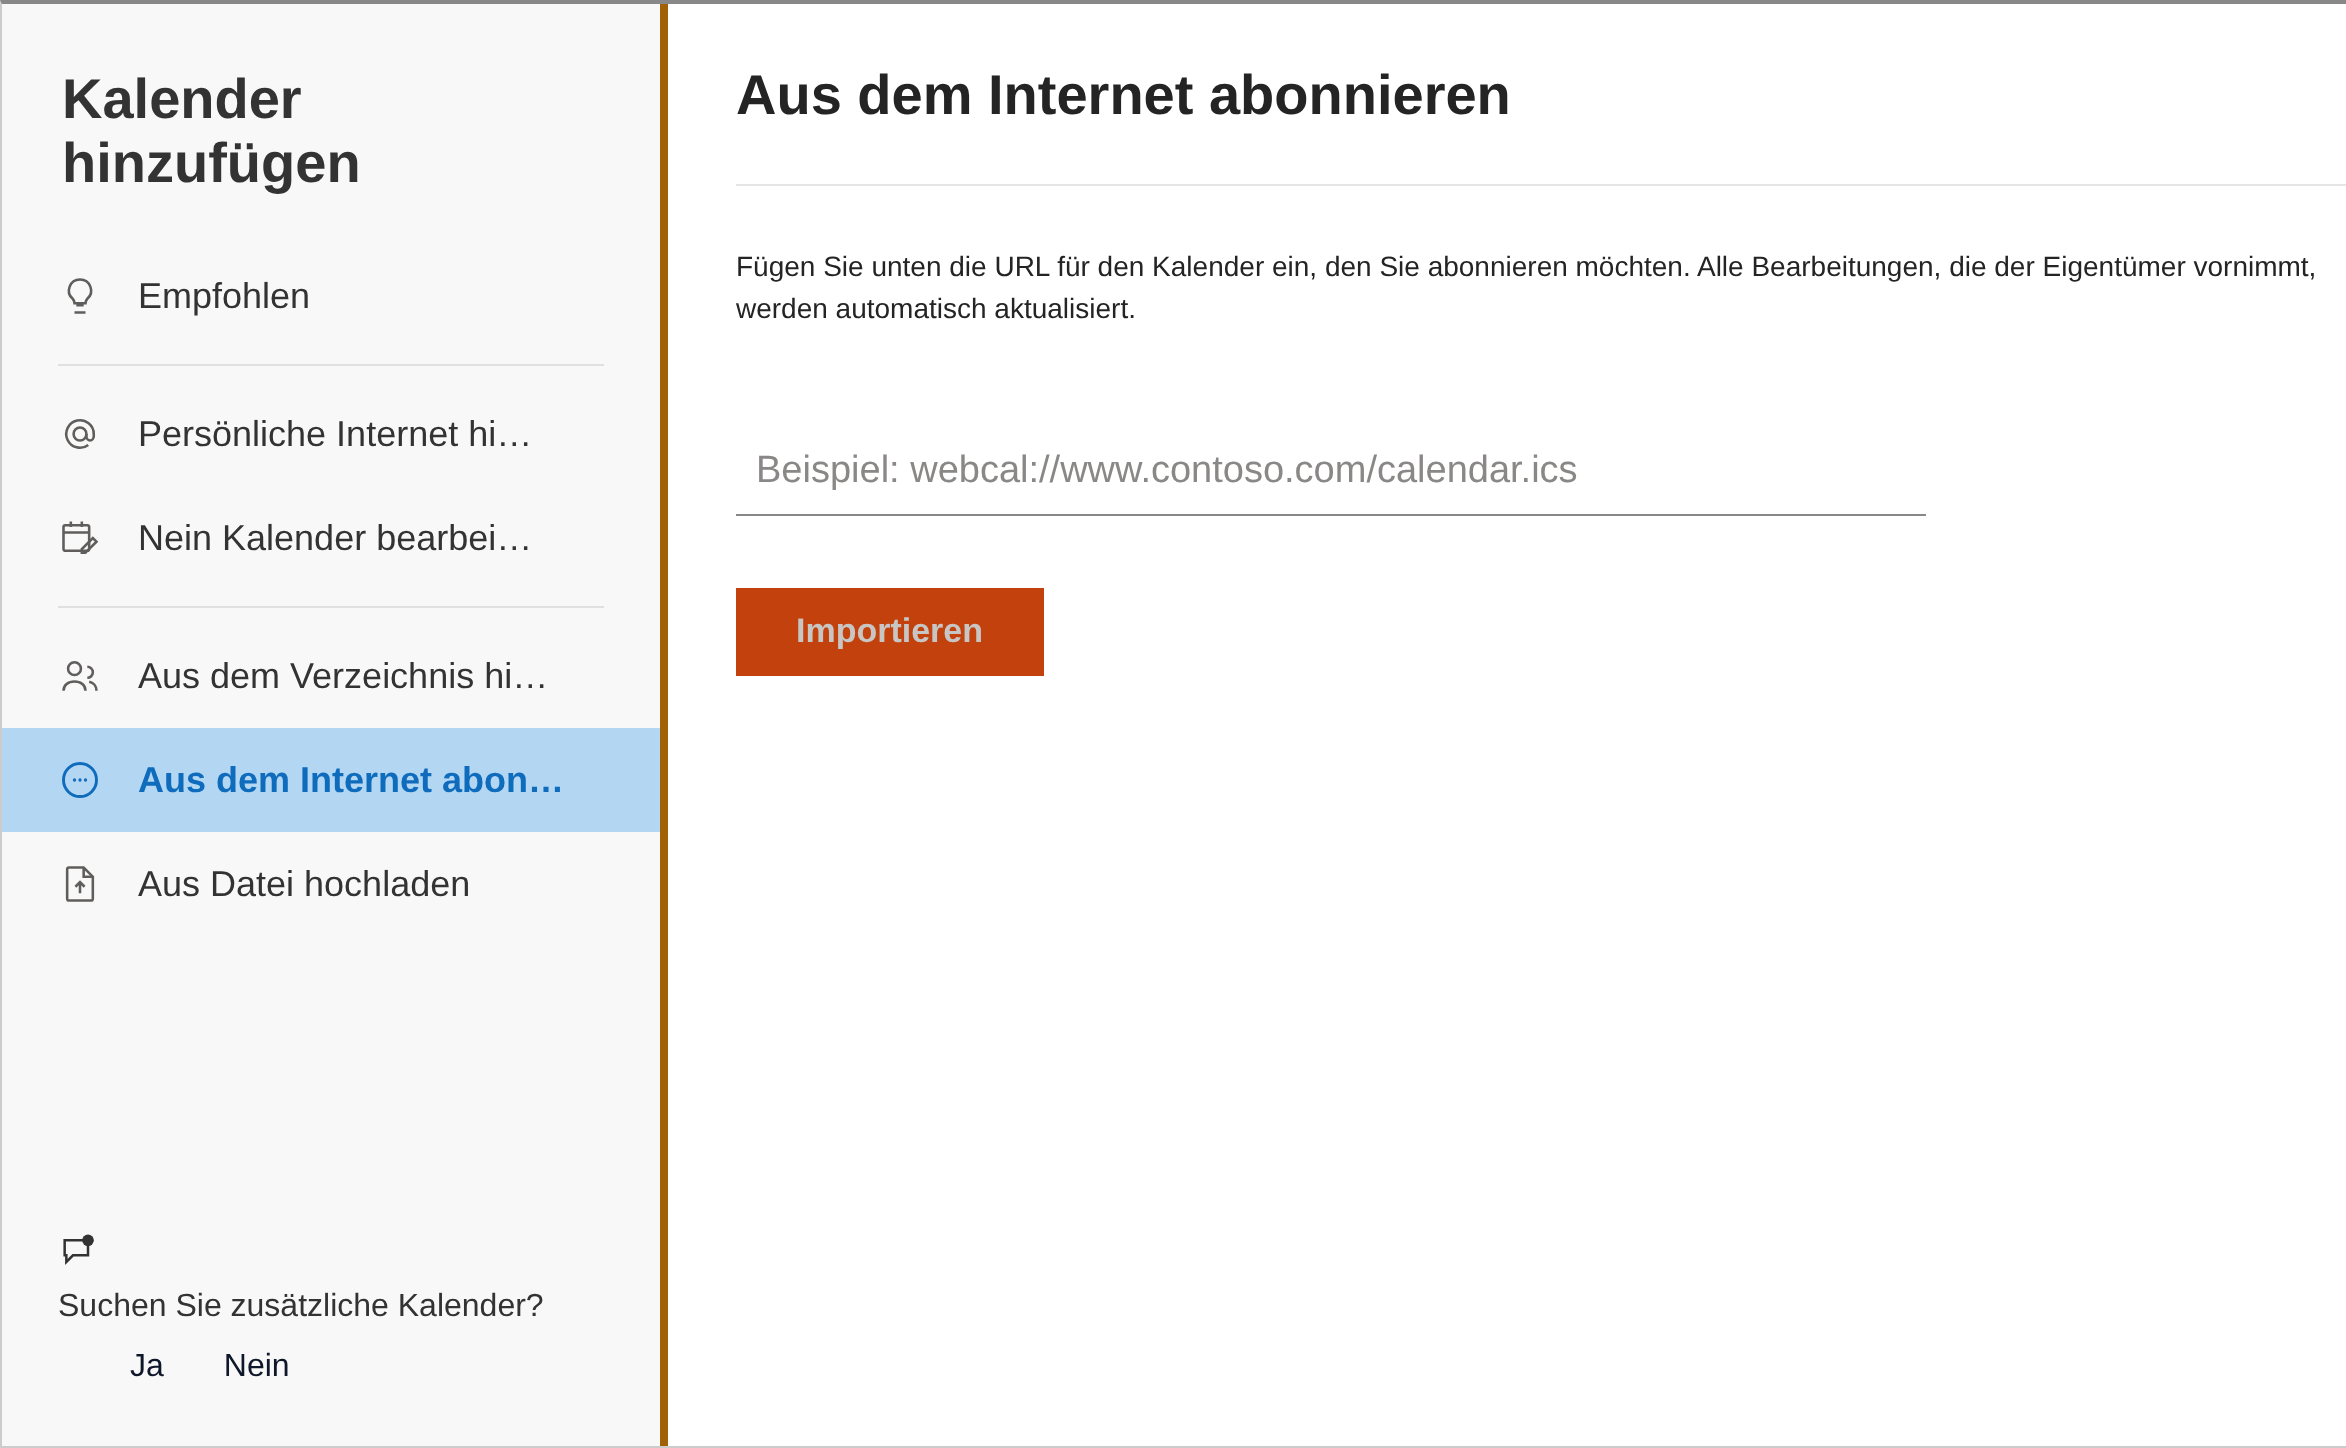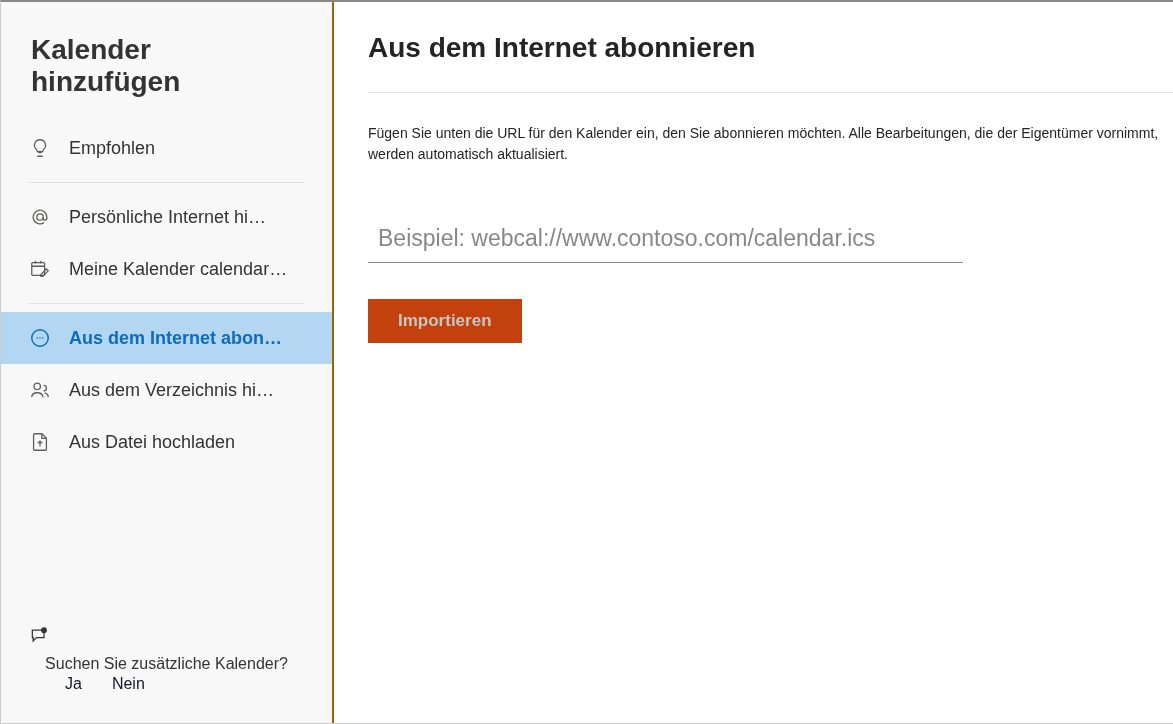--- a/index.html
+++ b/index.html
@@ -24,7 +24,7 @@
       padding: 0;
       display: flex;
       flex-direction: column;
-      border-right: 2px solid #a16207;
+      border-right: 4px solid #a16207;
     }
     .sidebar-title {
       font-size: 28px;

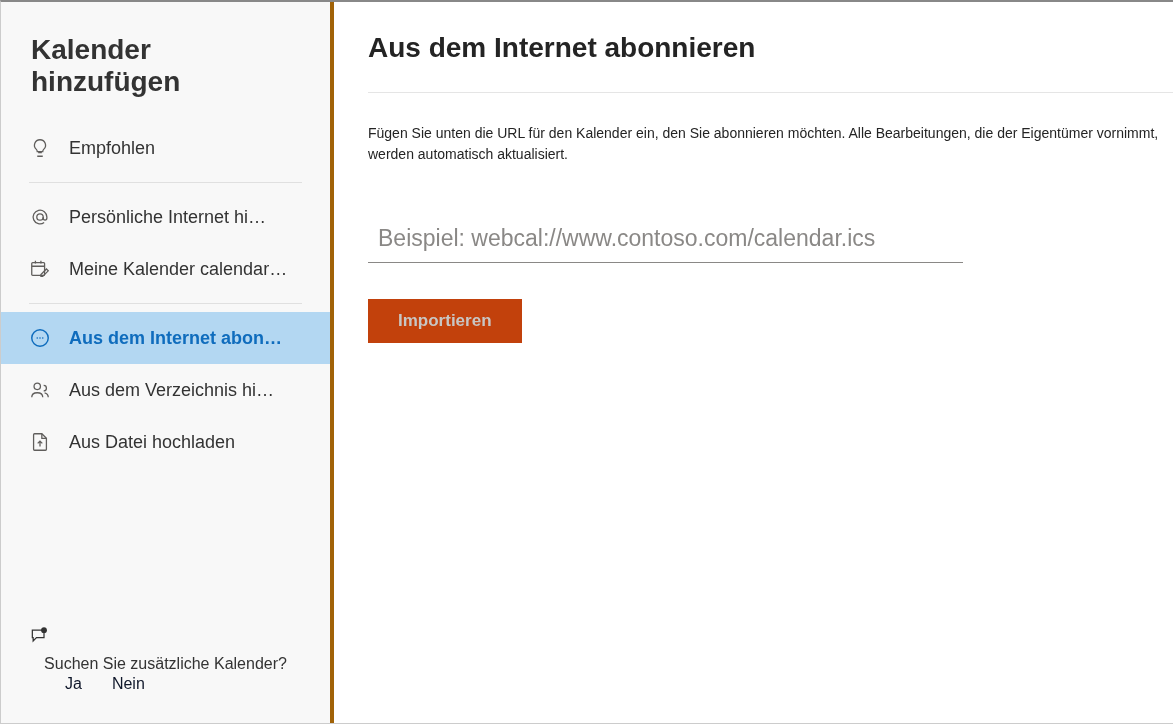--- a/index.html
+++ b/index.html
@@ -122,7 +122,7 @@
       width: 595px;
       border: none;
       border-bottom: 1.5px solid #8a8886;
-      font-size: 23px;
+      font-size: 19px;
       padding: 6px 10px 10px 10px;
       outline: none;
       background: transparent;

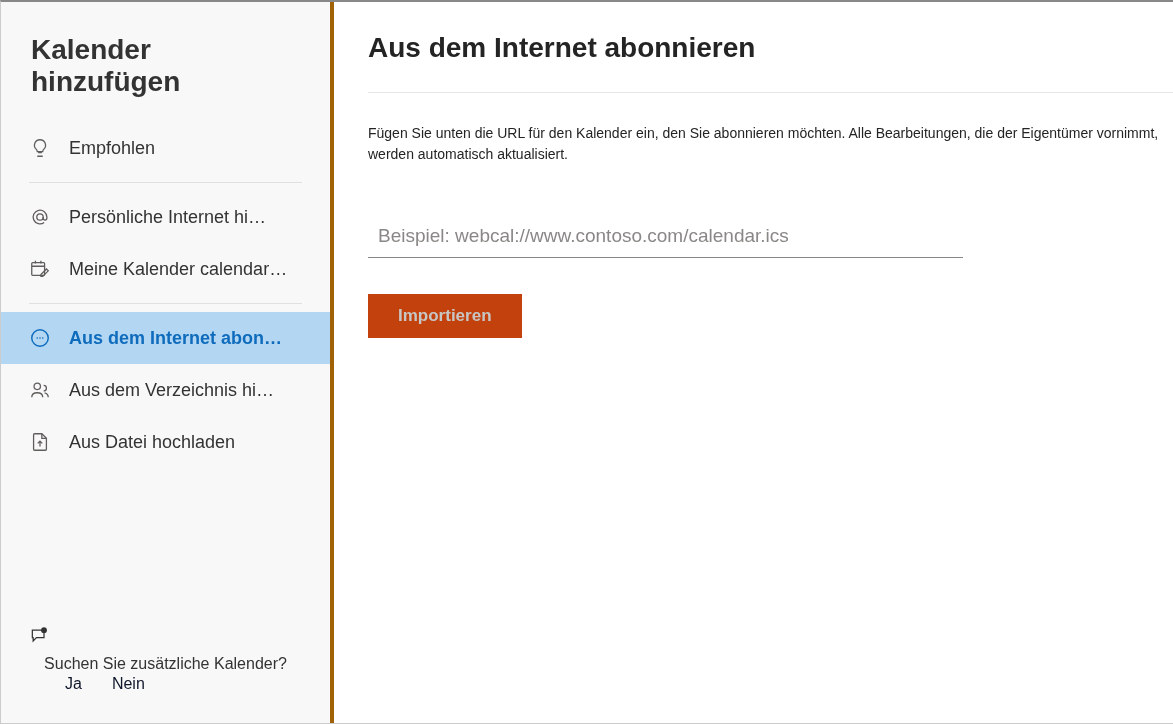--- a/index.html
+++ b/index.html
@@ -182,7 +182,7 @@
           <path d="M15 20l6-6-2-2-6 6v2h2z"></path>
         </svg>
       </span>
-      <span class="label">Meine Kalender calendar…</span>
+      <span class="label">Nein Kalender bearbei…</span>
     </div>
   </div>
   <div class="divider"></div>

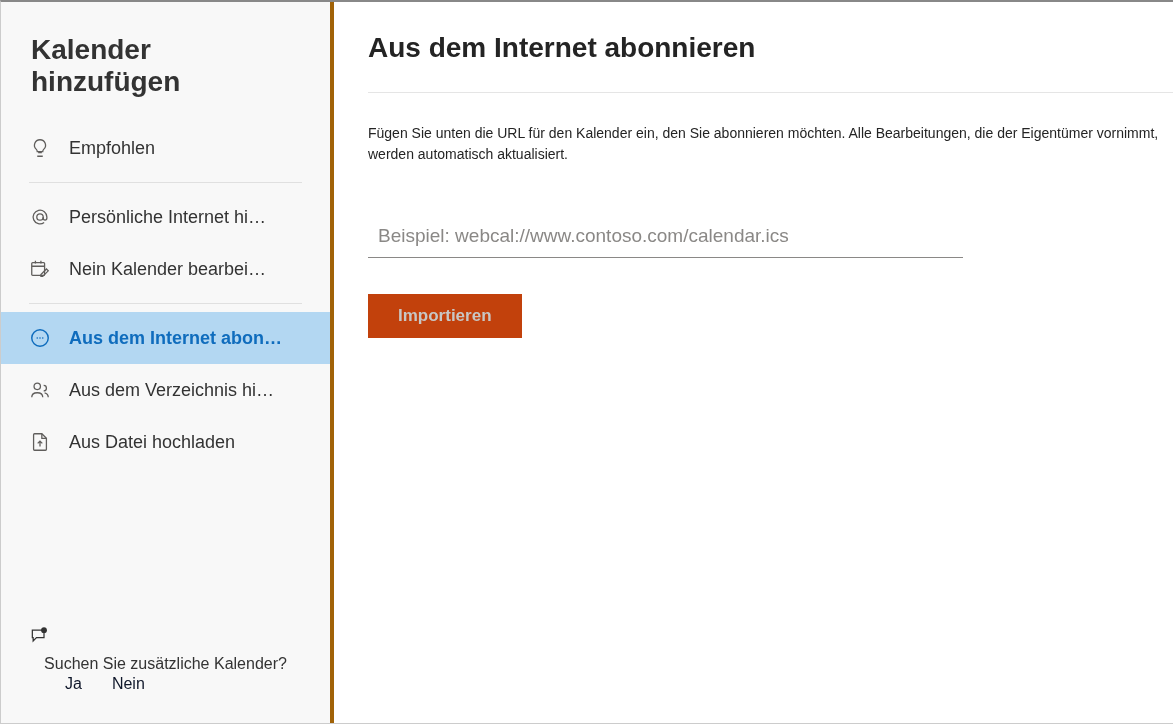--- a/index.html
+++ b/index.html
@@ -188,6 +188,16 @@
   <div class="divider"></div>
 
   <div class="nav-group">
+    <div class="nav-item">
+      <span class="icon">
+        <svg width="22" height="22" viewBox="0 0 24 24" fill="none" stroke="#605e5c" stroke-width="1.4">
+          <circle cx="9" cy="8" r="3.5"></circle>
+          <path d="M3 20c0-3 2.5-5 6-5s6 2 6 5"></path>
+          <path d="M16 7a3 3 0 0 1 0 6M21 20c0-2.5-1.7-4.4-4-4.9"></path>
+        </svg>
+      </span>
+      <span class="label">Aus dem Verzeichnis hi…</span>
+    </div>
     <div class="nav-item selected">
       <span class="icon">
         <svg width="22" height="22" viewBox="0 0 24 24" fill="none" stroke="#0F6CBD" stroke-width="1.6">
@@ -198,16 +208,6 @@
         </svg>
       </span>
       <span class="label">Aus dem Internet abon…</span>
-    </div>
-    <div class="nav-item">
-      <span class="icon">
-        <svg width="22" height="22" viewBox="0 0 24 24" fill="none" stroke="#605e5c" stroke-width="1.4">
-          <circle cx="9" cy="8" r="3.5"></circle>
-          <path d="M3 20c0-3 2.5-5 6-5s6 2 6 5"></path>
-          <path d="M16 7a3 3 0 0 1 0 6M21 20c0-2.5-1.7-4.4-4-4.9"></path>
-        </svg>
-      </span>
-      <span class="label">Aus dem Verzeichnis hi…</span>
     </div>
     <div class="nav-item">
       <span class="icon">

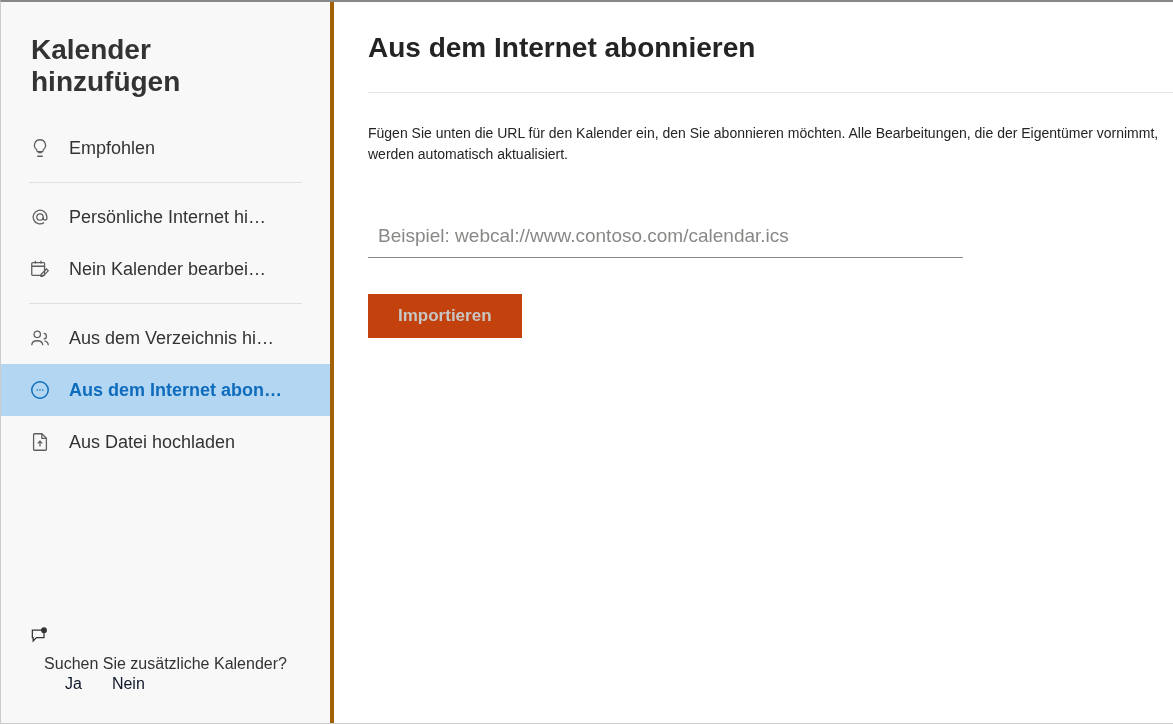--- a/index.html
+++ b/index.html
@@ -83,7 +83,7 @@
     .feedback-question {
       font-size: 16px;
       line-height: 1.45;
-      text-align: center;
+      margin-bottom: 10px;
     }
     .feedback-actions {
       display: flex;

